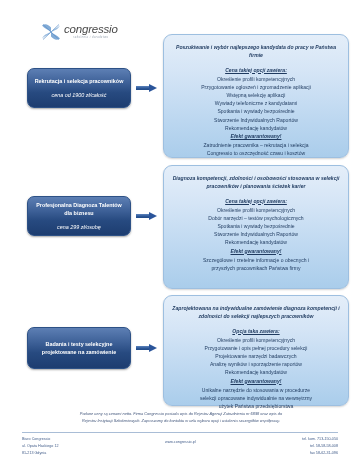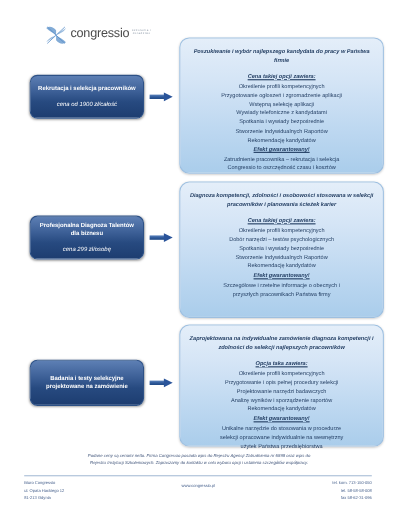--- a/index.html
+++ b/index.html
@@ -32,9 +32,10 @@
   }
   .logo-text-wrap {
     display: flex;
-    flex-direction: row;
+    flex-direction: column;
     justify-content: space-between;
     padding-bottom: 1px;
+    font-style: italic;
   }
   .logo-word {
     font-size: 11.5px;

